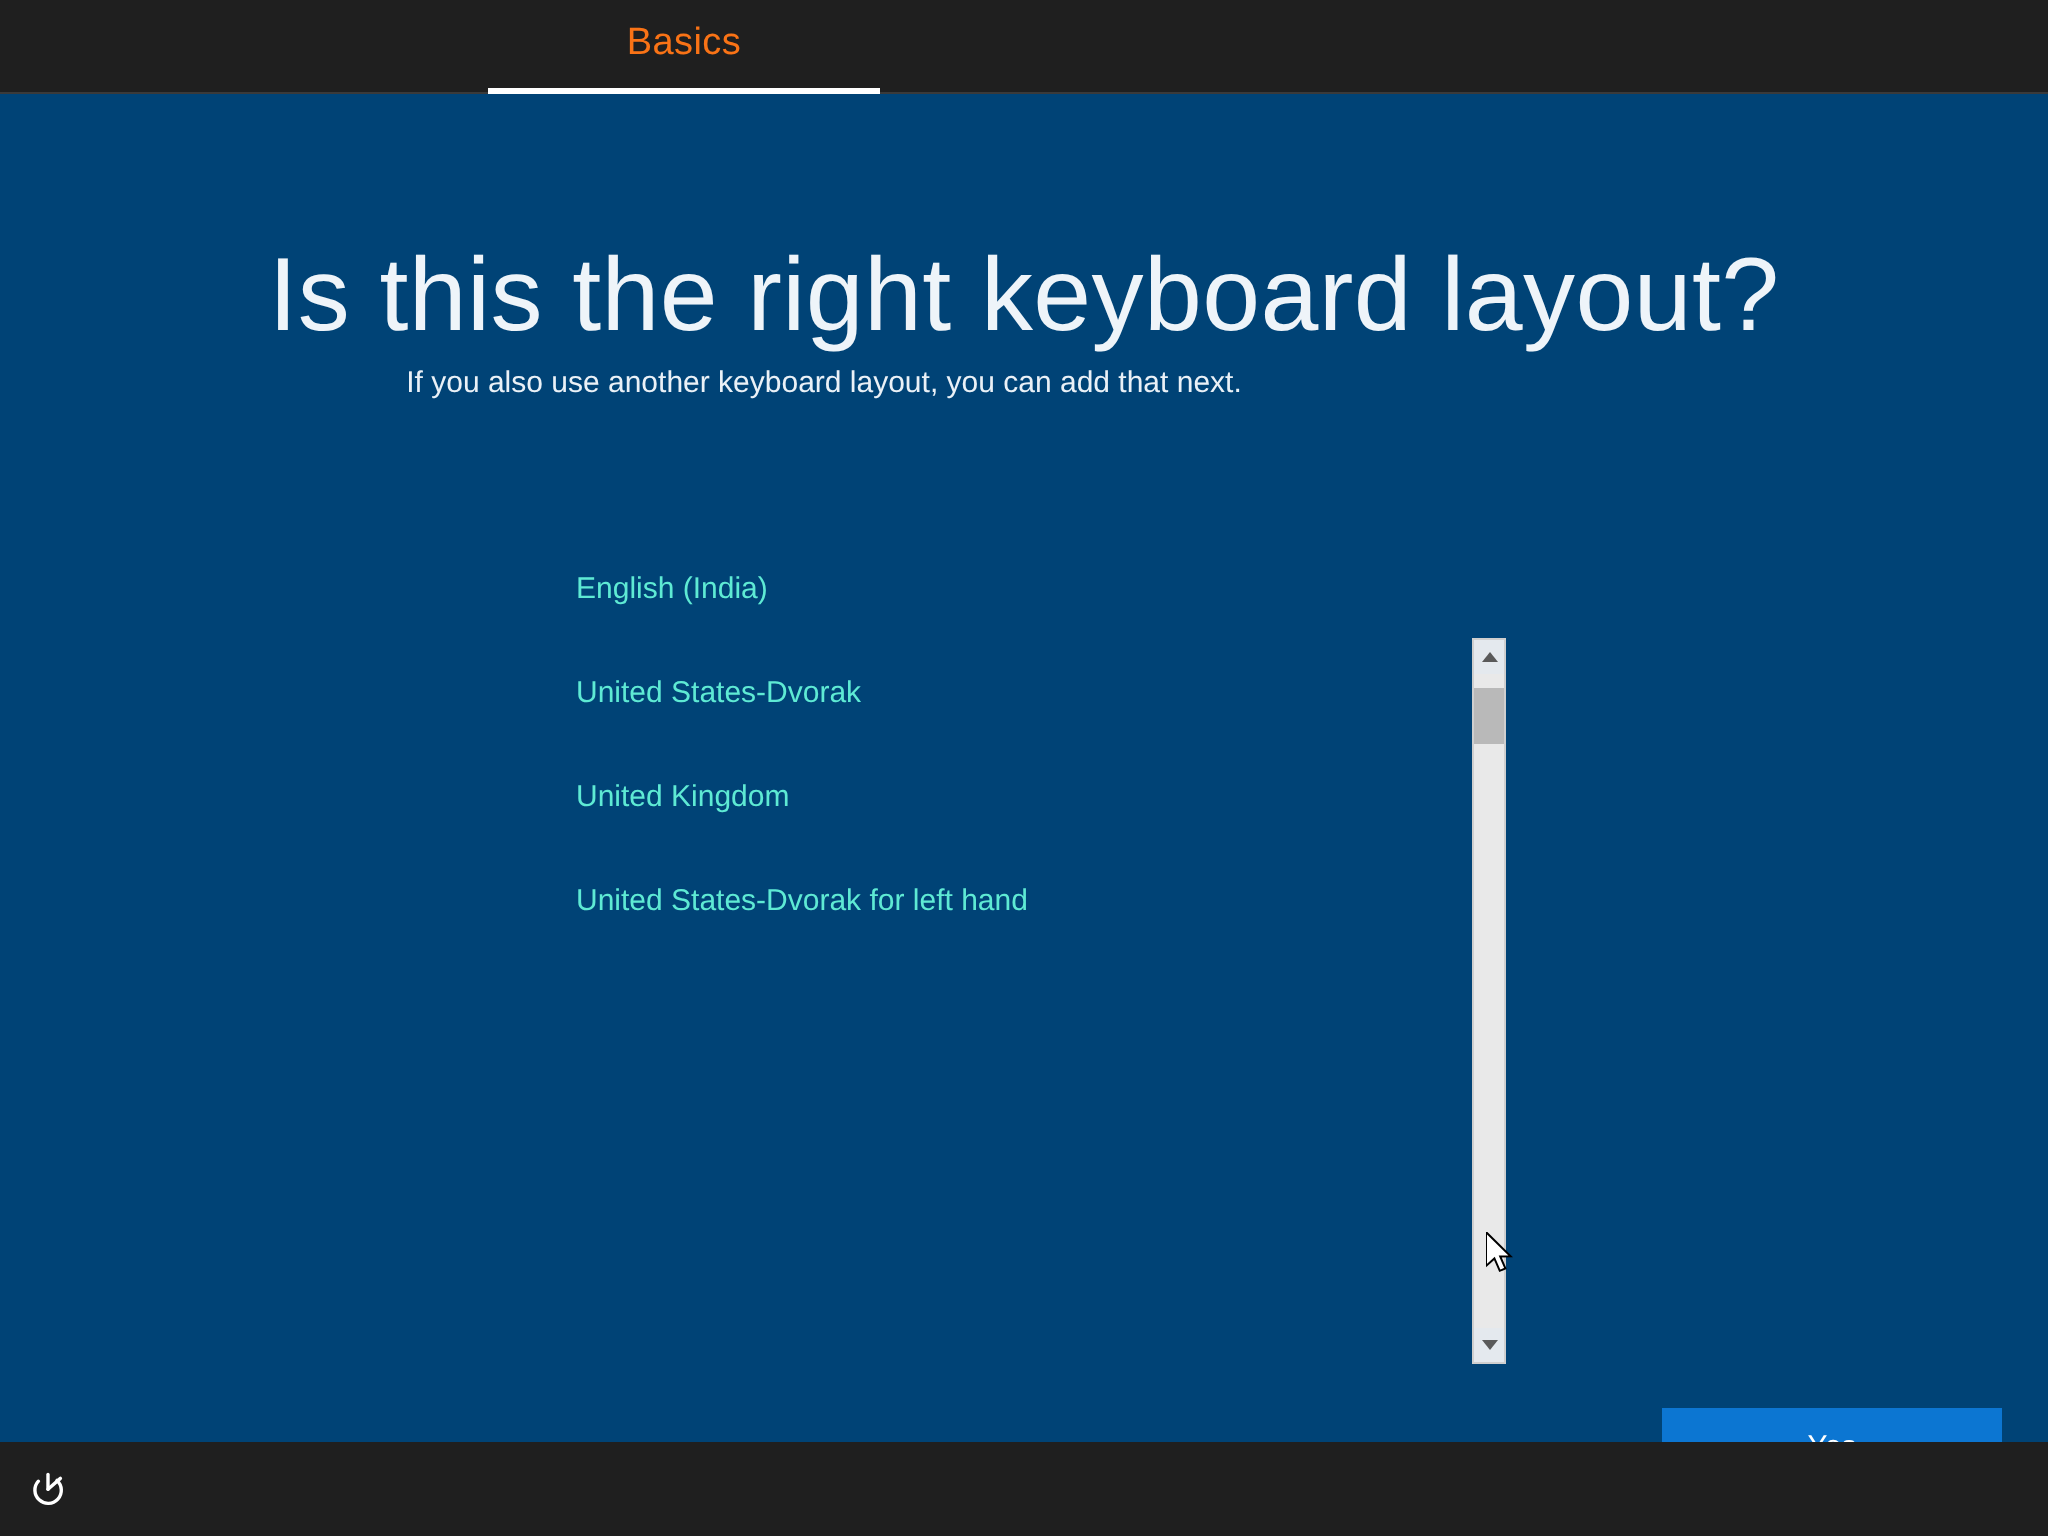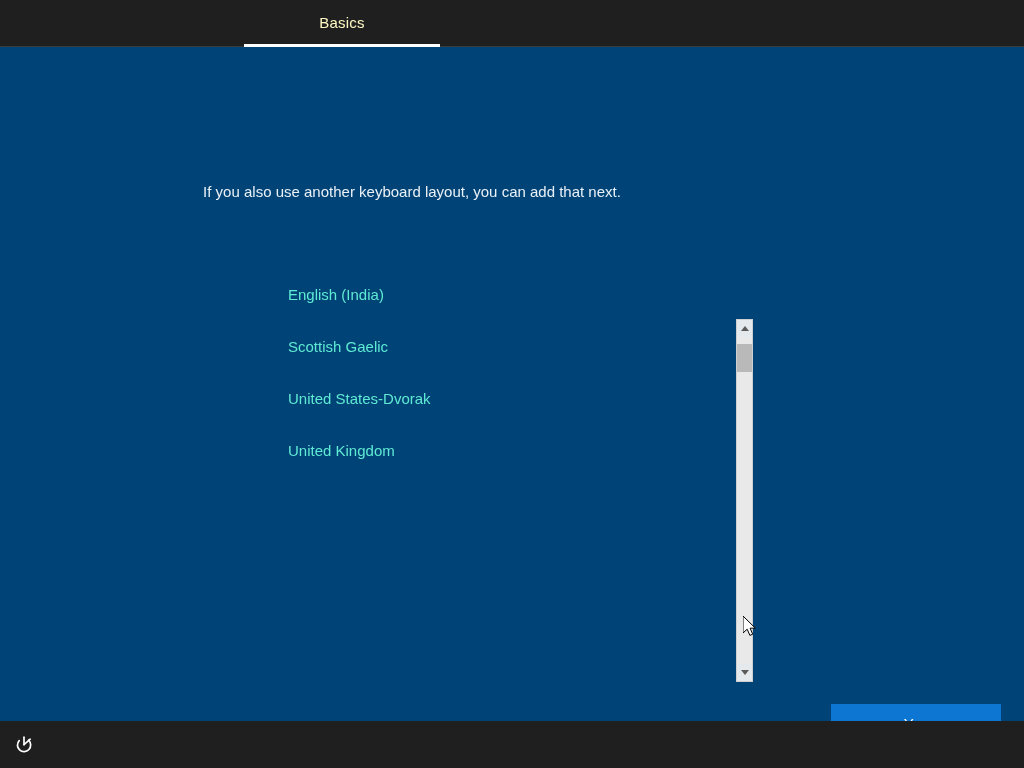--- a/index.html
+++ b/index.html
@@ -43,8 +43,8 @@
     border-bottom: 3px solid #ffffff;
   }
   #tab-basics .tab-label {
-    color: #fef9c3;
-    font-size: 15px;
+    color: #f97316;
+    font-size: 19px;
     letter-spacing: 0.2px;
   }
 

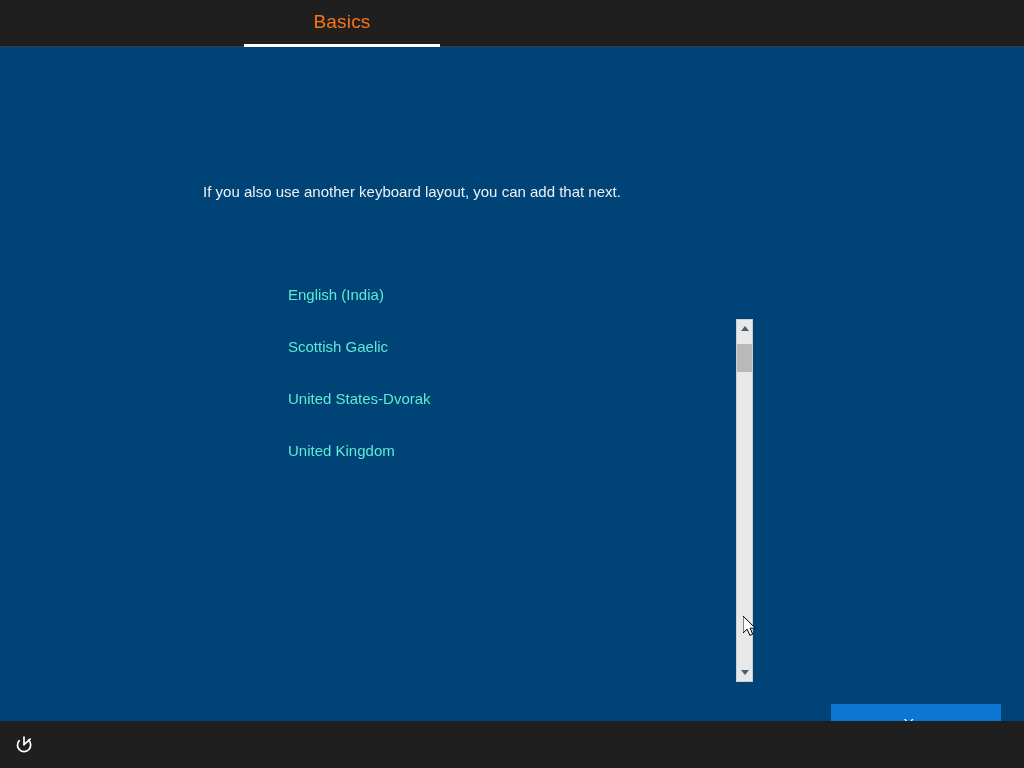--- a/index.html
+++ b/index.html
@@ -214,6 +214,7 @@
 
   <div id="content">
 
+    <div id="page-title">Is this the right keyboard layout?</div>
     <div id="page-subtitle">If you also use another keyboard layout, you can add that next.</div>
 
     <div id="layout-list">

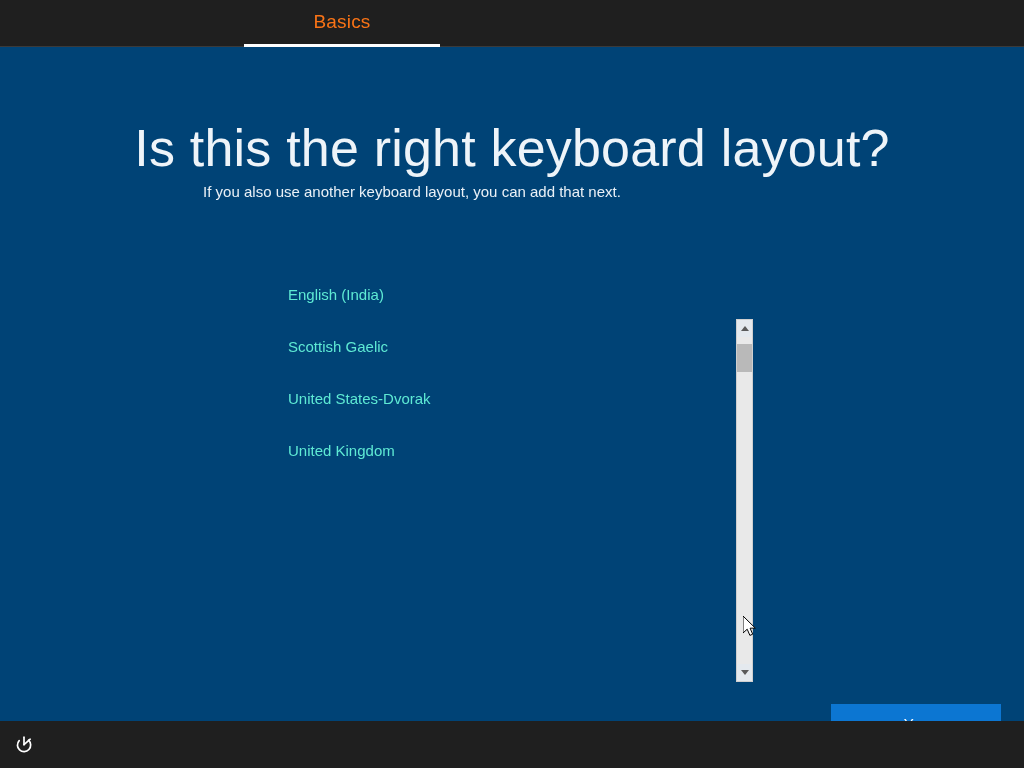--- a/index.html
+++ b/index.html
@@ -222,9 +222,6 @@
         <span>English (India)</span>
       </div>
       <div class="layout-item">
-        <span>Scottish Gaelic</span>
-      </div>
-      <div class="layout-item">
         <span>United States-Dvorak</span>
       </div>
       <div class="layout-item">

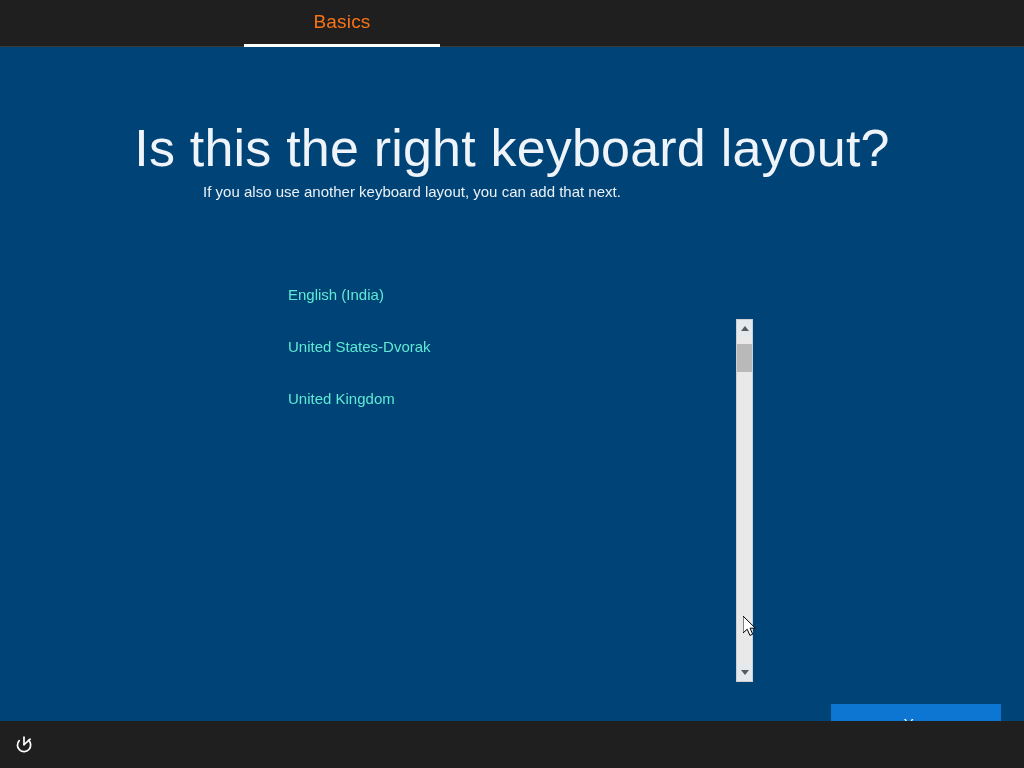--- a/index.html
+++ b/index.html
@@ -227,6 +227,9 @@
       <div class="layout-item">
         <span>United Kingdom</span>
       </div>
+      <div class="layout-item">
+        <span>United States-Dvorak for left hand</span>
+      </div>
     </div>
 
     <div id="list-scrollbar">

